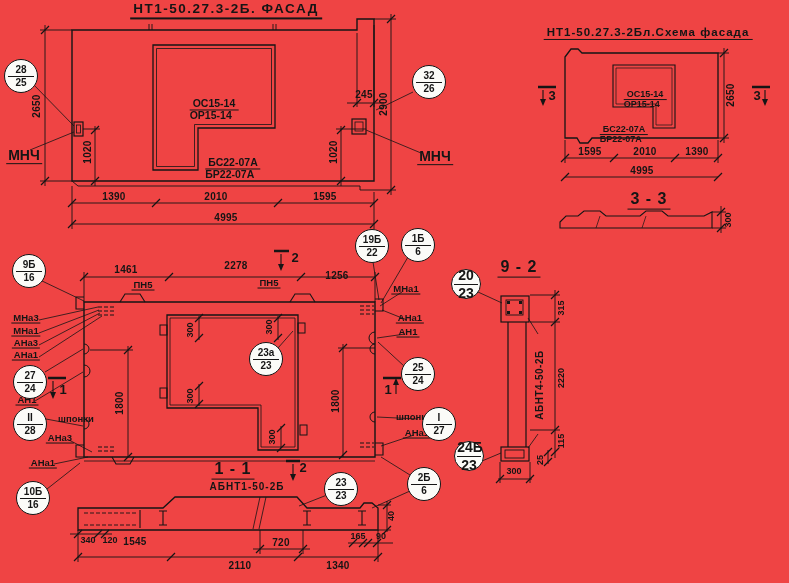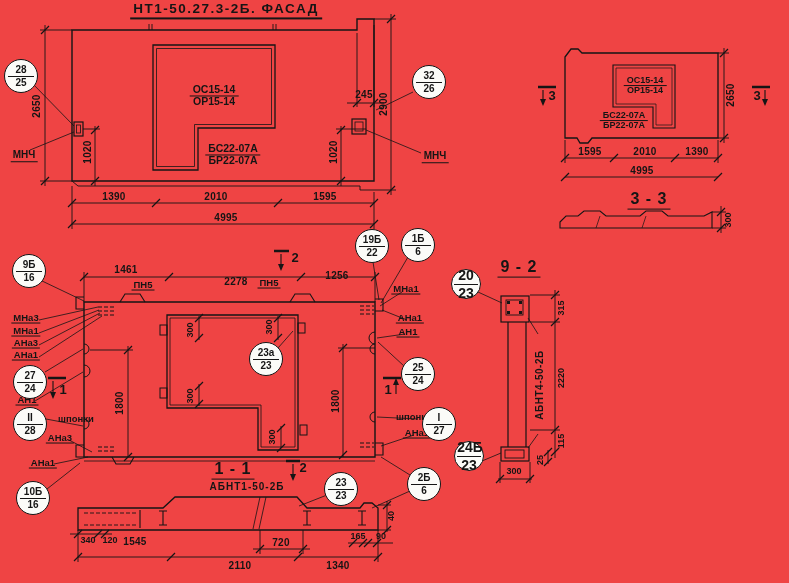--- a/index.html
+++ b/index.html
@@ -188,6 +188,7 @@
   <div class="t dim" style="left:325px;top:197px">1595</div>
   <div class="t dim" style="left:226px;top:218px">4995</div>
 
+  <div class="t subtitle" style="left:648px;top:33px;font-size:11.5px">НТ1-50.27.3-2Бл.Схема фасада</div>
   <div class="t frac small" style="left:645px;top:86px">
     <span class="top">ОС15-14</span>
     <span>ОР15-14</span>

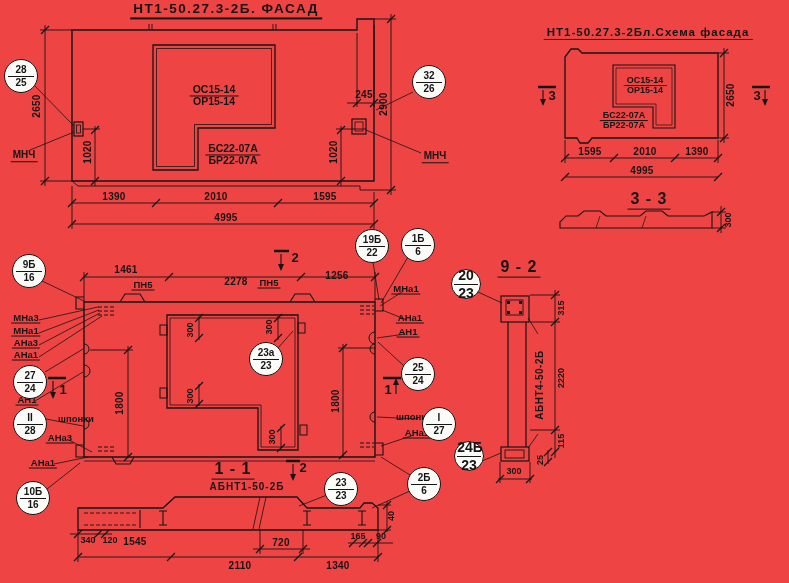--- a/index.html
+++ b/index.html
@@ -16,7 +16,7 @@
   .title{font-size:13.5px;letter-spacing:1.5px;border-bottom:2px solid #151515;padding:0 3px 1px 3px;}
   .subtitle{font-size:16px;letter-spacing:1px;border-bottom:1.8px solid #151515;padding:0 3px 1px 3px;}
   .cutnum{font-size:13px;font-weight:bold;}
-  .frac{display:flex;flex-direction:column;align-items:center;font-size:10.5px;font-weight:bold;}
+  .frac{display:flex;flex-direction:column;font-size:10.5px;font-weight:bold;margin-top:14px;}
   .frac .top{border-bottom:1.2px solid #151515;padding:0 3px 0 3px;}
   .frac.small{font-size:9px;}
   .co{width:32px;height:32px;border:1.4px solid #151515;border-radius:50%;background:#fbfbf8;

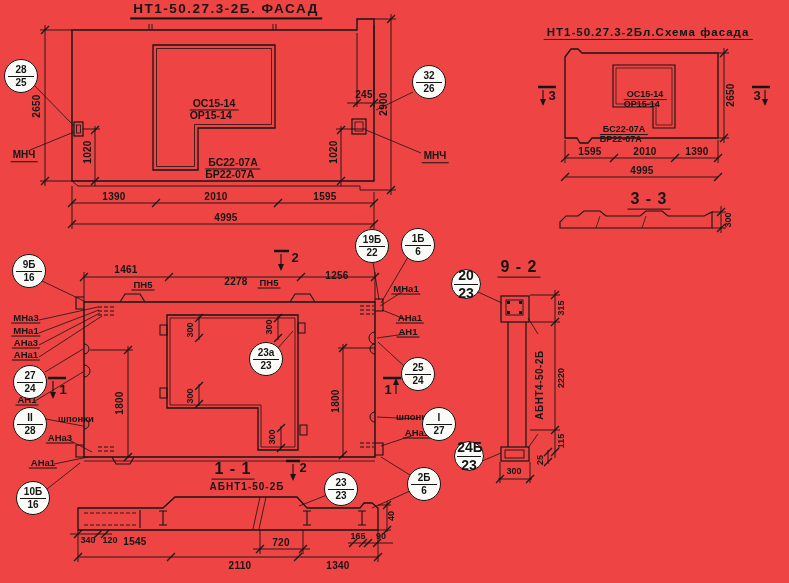--- a/index.html
+++ b/index.html
@@ -10,7 +10,7 @@
   .v{transform:translate(-50%,-50%) rotate(-90deg);}
   .dim{font-size:10px;letter-spacing:.3px;}
   .dimsm{font-size:9px;}
-  .lbl{font-size:10px;}
+  .lbl{font-size:14px;}
   .sm{font-size:9.5px;}
   .shelf{border-bottom:1.2px solid #151515;padding:0 2px 0px 2px;}
   .title{font-size:13.5px;letter-spacing:1.5px;border-bottom:2px solid #151515;padding:0 3px 1px 3px;}

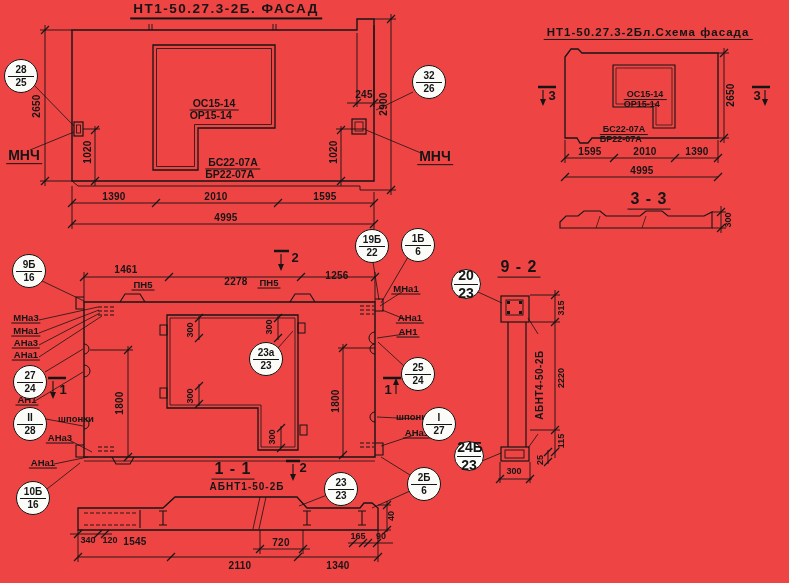--- a/index.html
+++ b/index.html
@@ -209,7 +209,7 @@
   <div class="t dimsm v" style="left:729px;top:220px">300</div>
 
   <div class="t dim" style="left:126px;top:270px">1461</div>
-  <div class="t dim" style="left:236px;top:282px">2278</div>
+  <div class="t dim" style="left:236px;top:266px">2278</div>
   <div class="t dim" style="left:337px;top:276px">1256</div>
   <div class="t sm shelf" style="left:143px;top:285px">ПН5</div>
   <div class="t sm shelf" style="left:269px;top:283px">ПН5</div>

